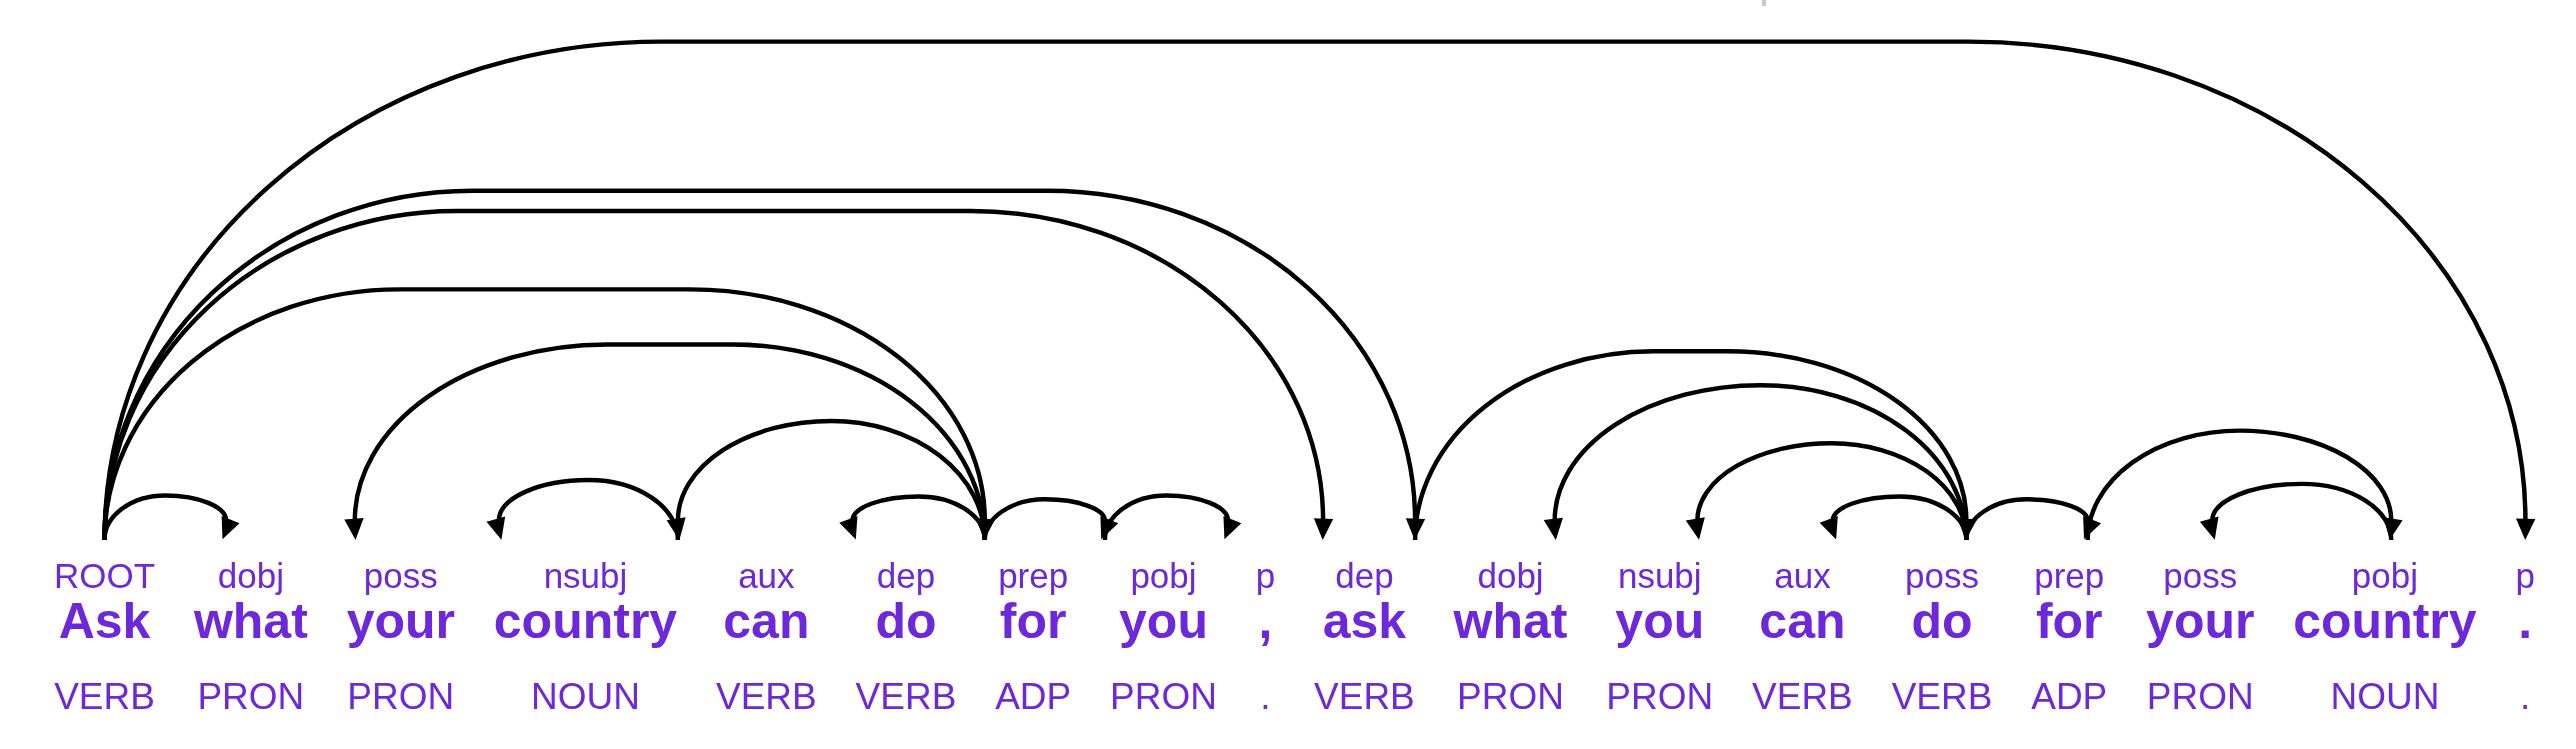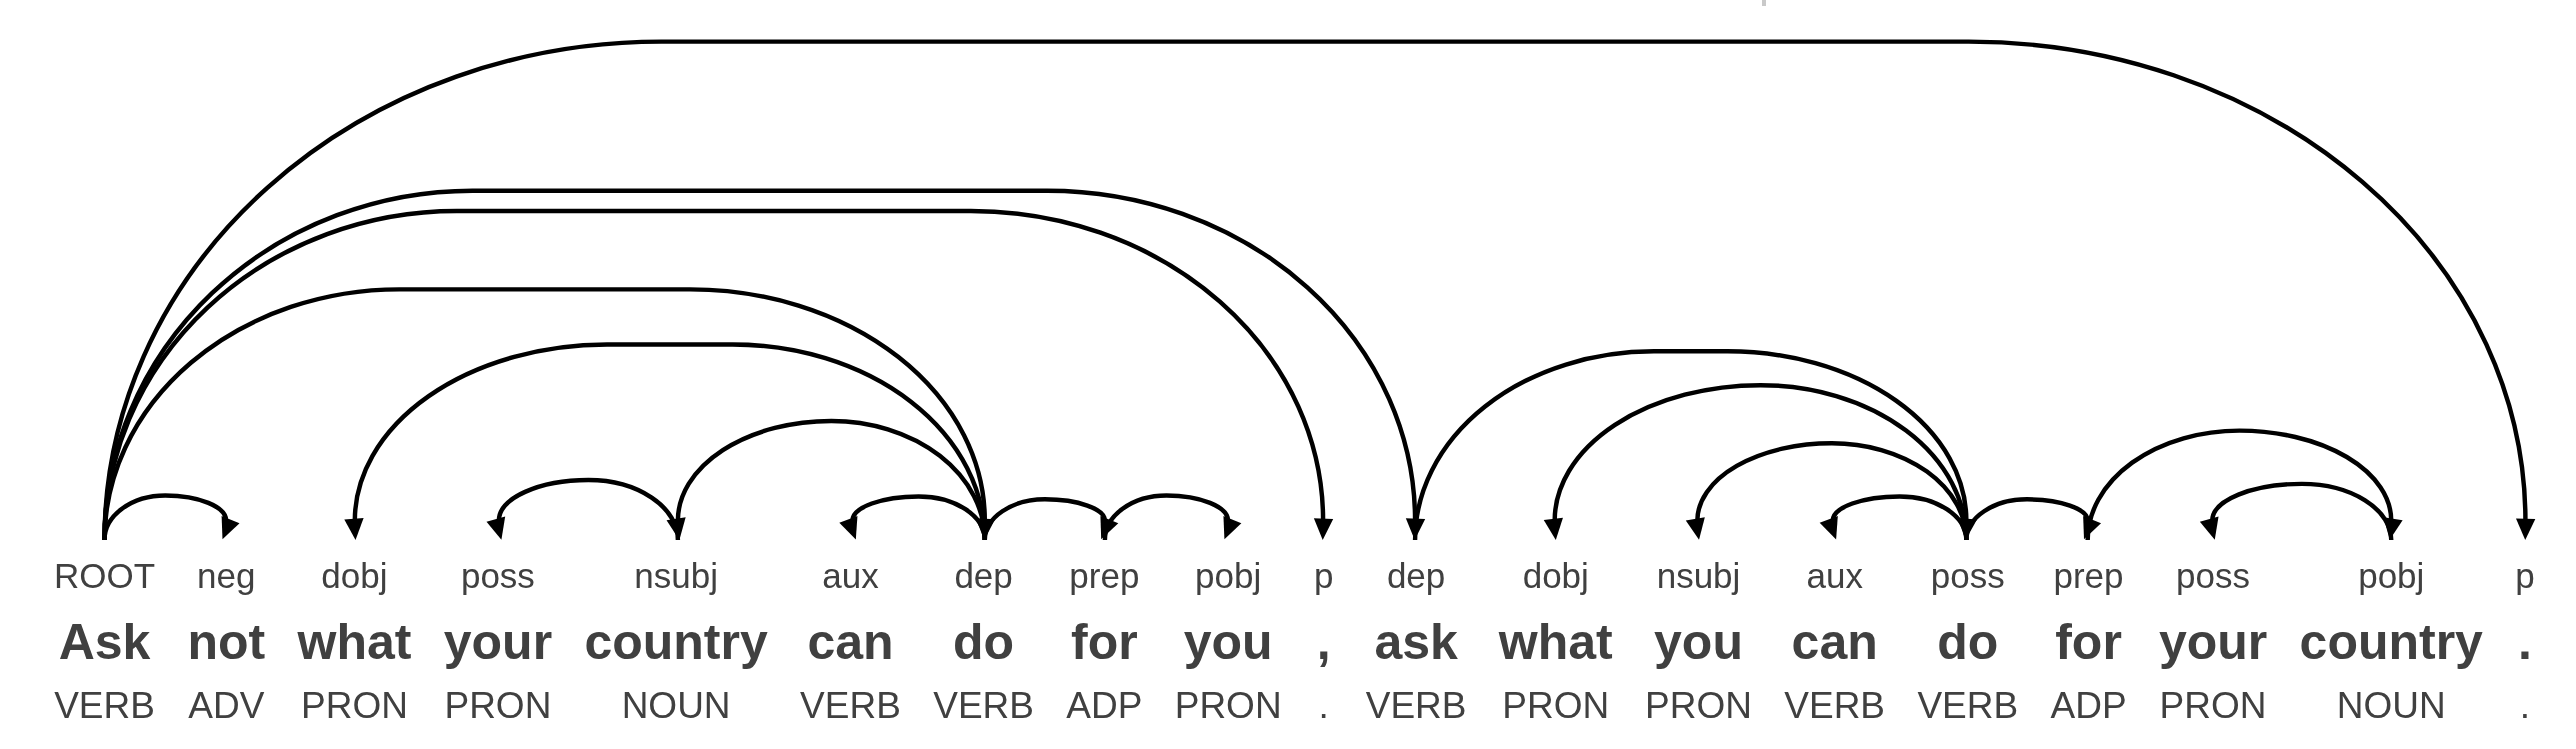--- a/index.html
+++ b/index.html
@@ -14,7 +14,7 @@
     background: #ffffff;
     overflow: hidden;
     font-family: "Liberation Sans", "DejaVu Sans", sans-serif;
-    color: #404040;
+    color: #6d28d9;
   }
   svg.arcs {
     position: absolute;

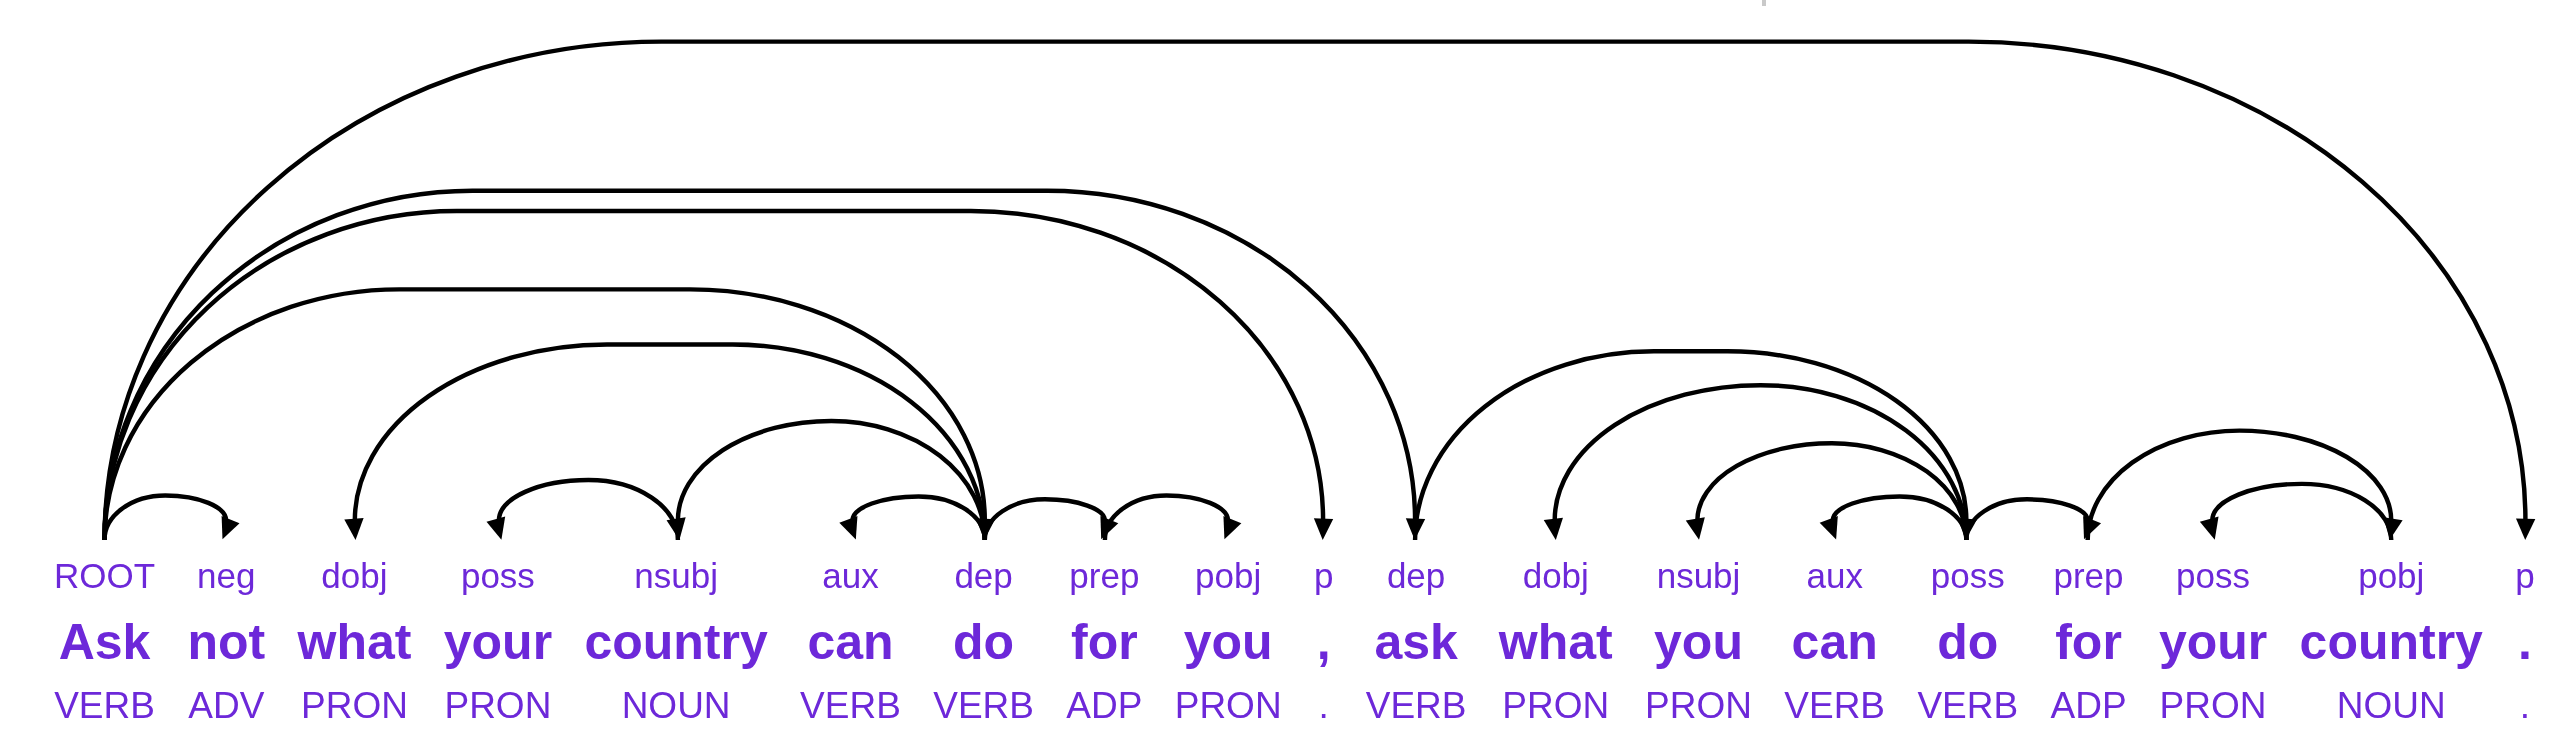--- a/index.html
+++ b/index.html
@@ -117,11 +117,6 @@
         <span class="pos">VERB</span>
       </div>
       <div class="token">
-        <span class="dep-label">neg</span>
-        <span class="word">not</span>
-        <span class="pos">ADV</span>
-      </div>
-      <div class="token">
         <span class="dep-label">dobj</span>
         <span class="word">what</span>
         <span class="pos">PRON</span>

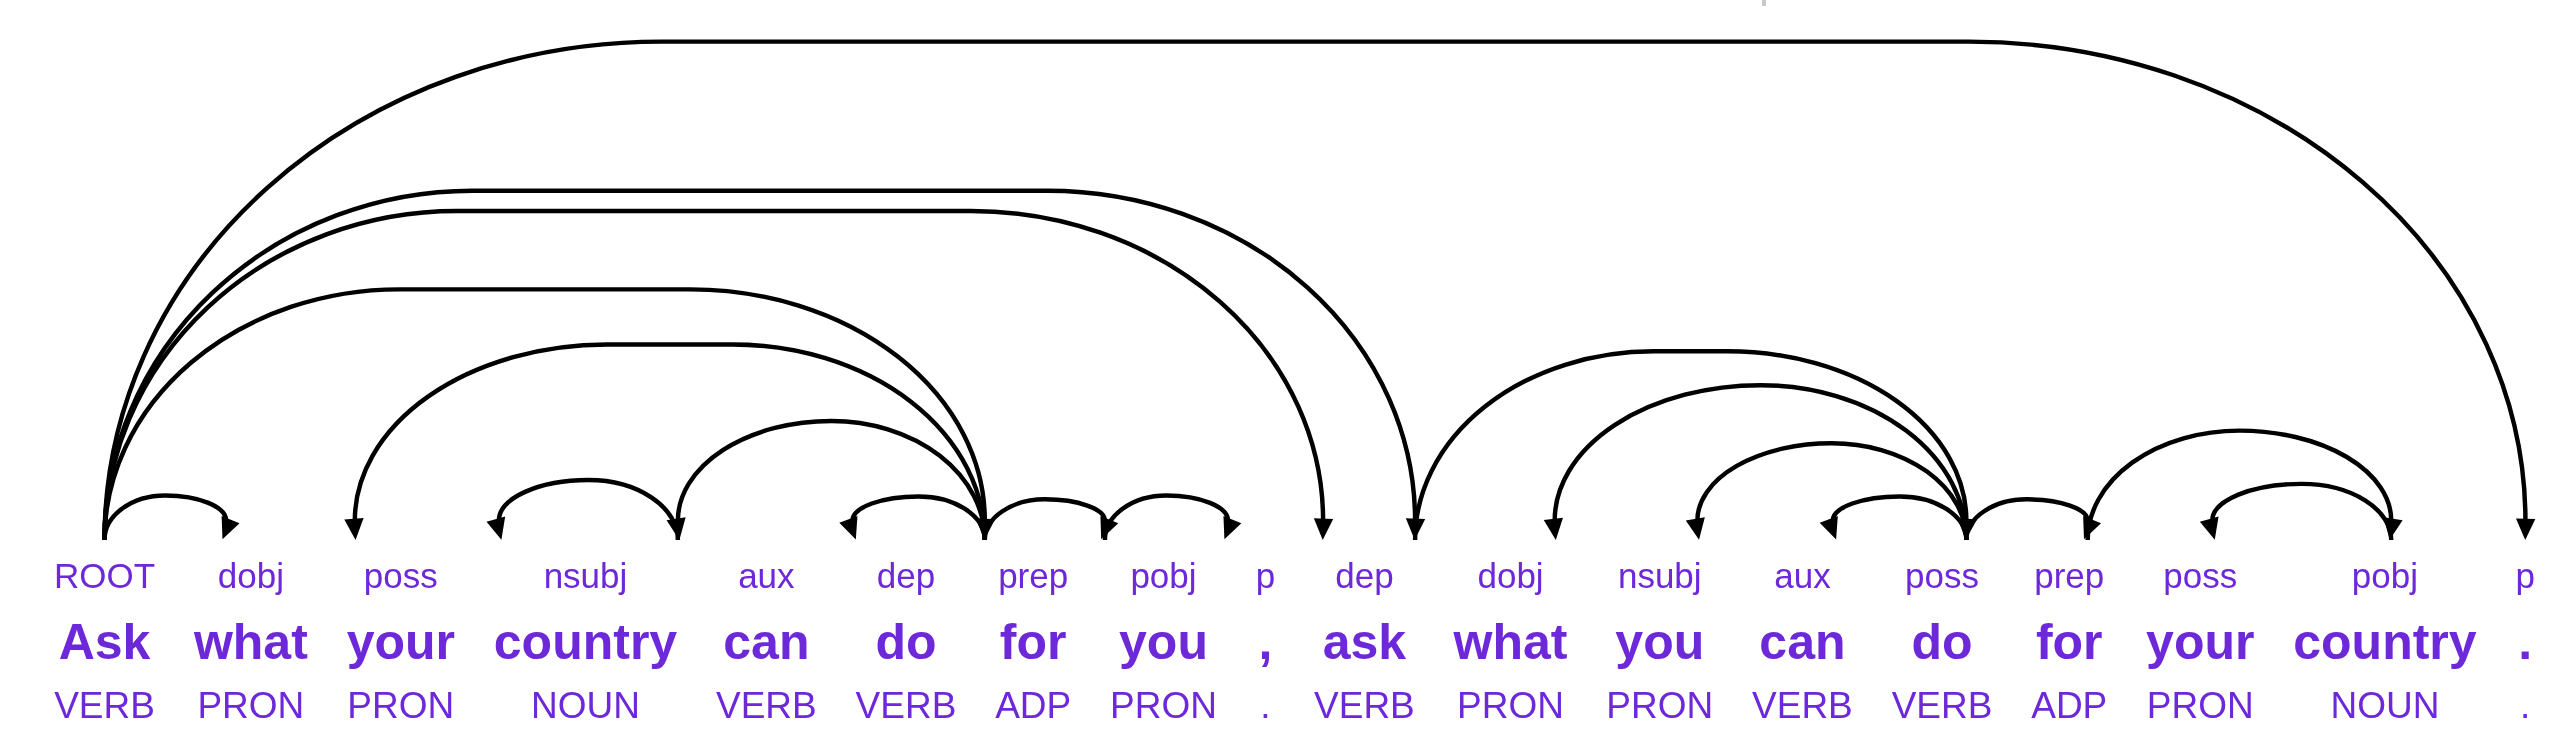--- a/index.html
+++ b/index.html
@@ -49,7 +49,7 @@
   }
   .word {
     display: block;
-    margin-top: 24px;
+    margin-top: 3px;
     font-size: 50px;
     line-height: 50px;
     font-weight: 700;

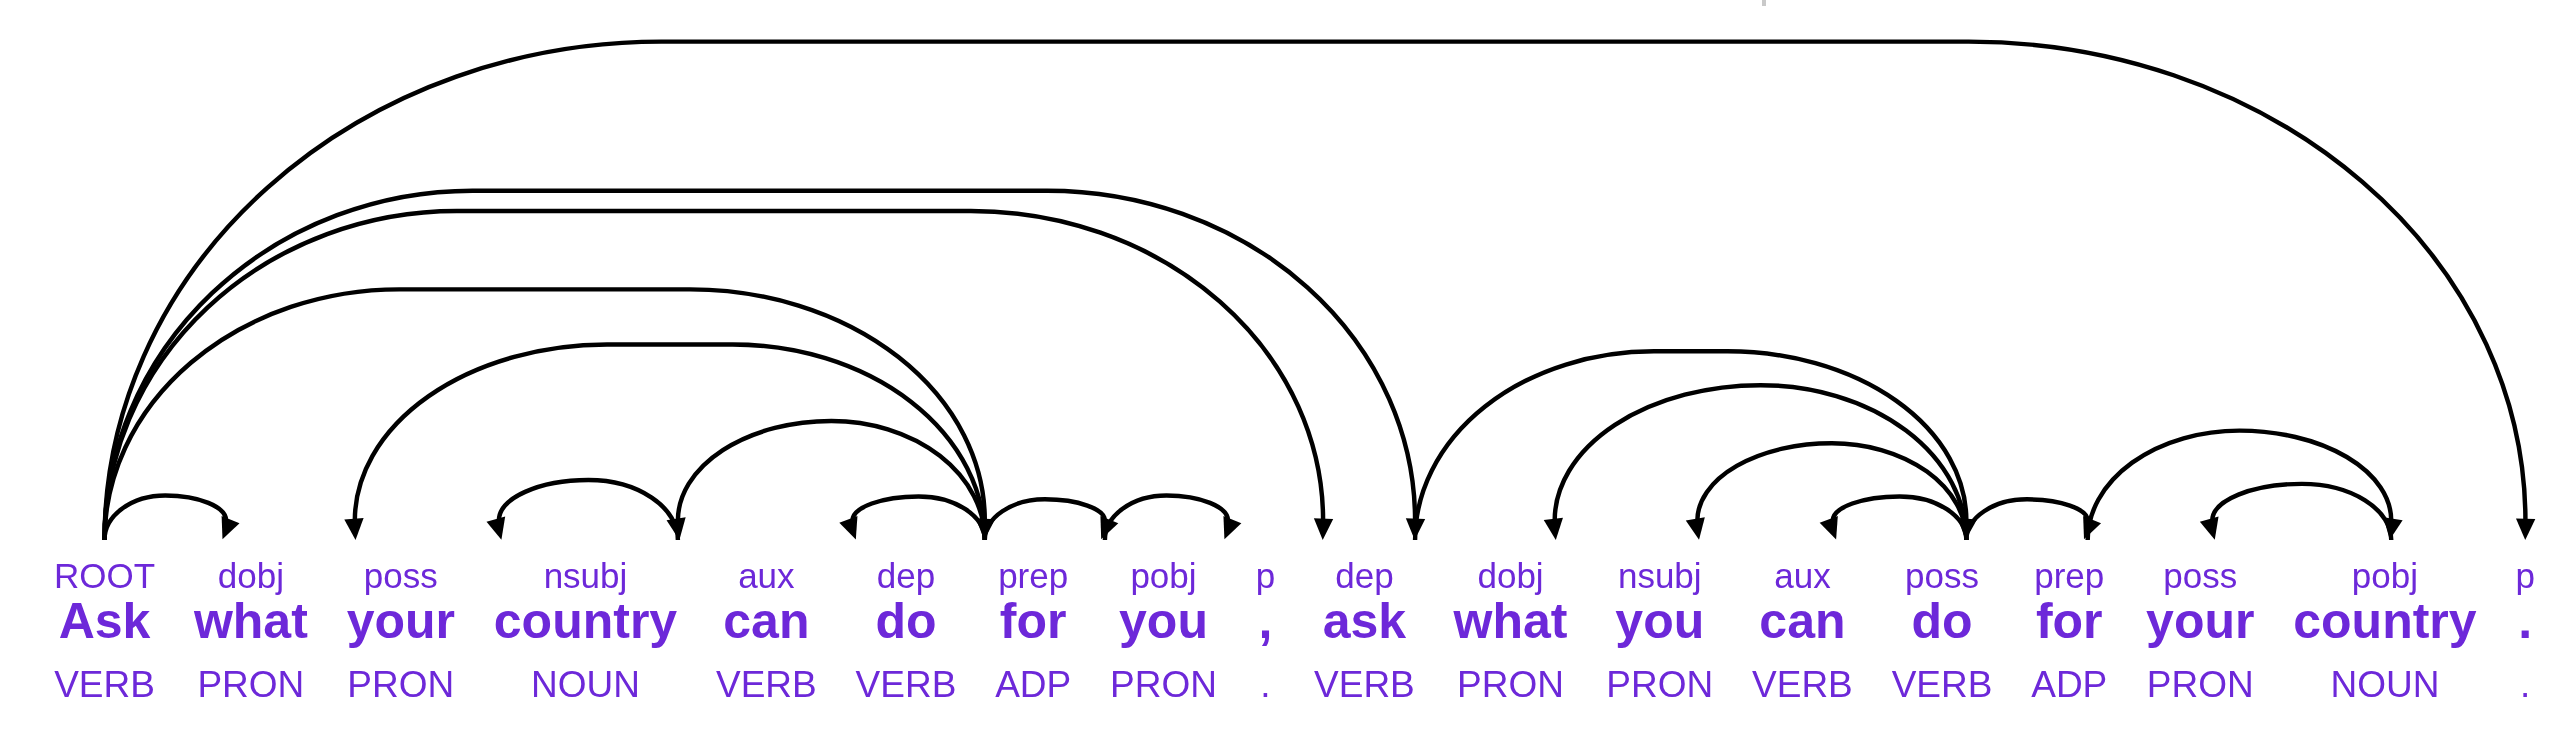--- a/index.html
+++ b/index.html
@@ -57,7 +57,7 @@
   }
   .pos {
     display: block;
-    margin-top: 20px;
+    margin-top: 32px;
     font-size: 37px;
     line-height: 37px;
     font-weight: 400;

